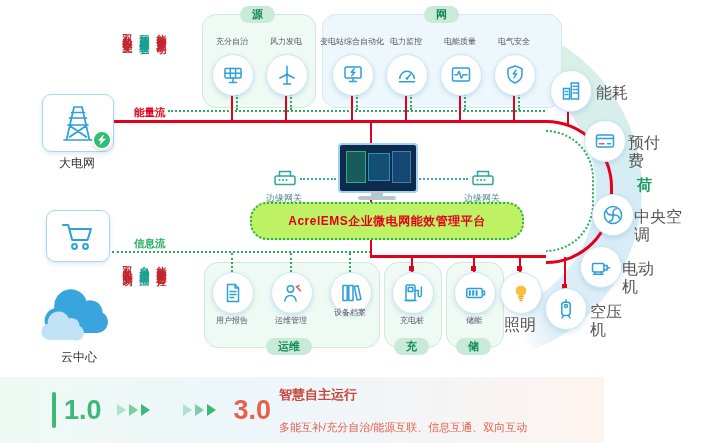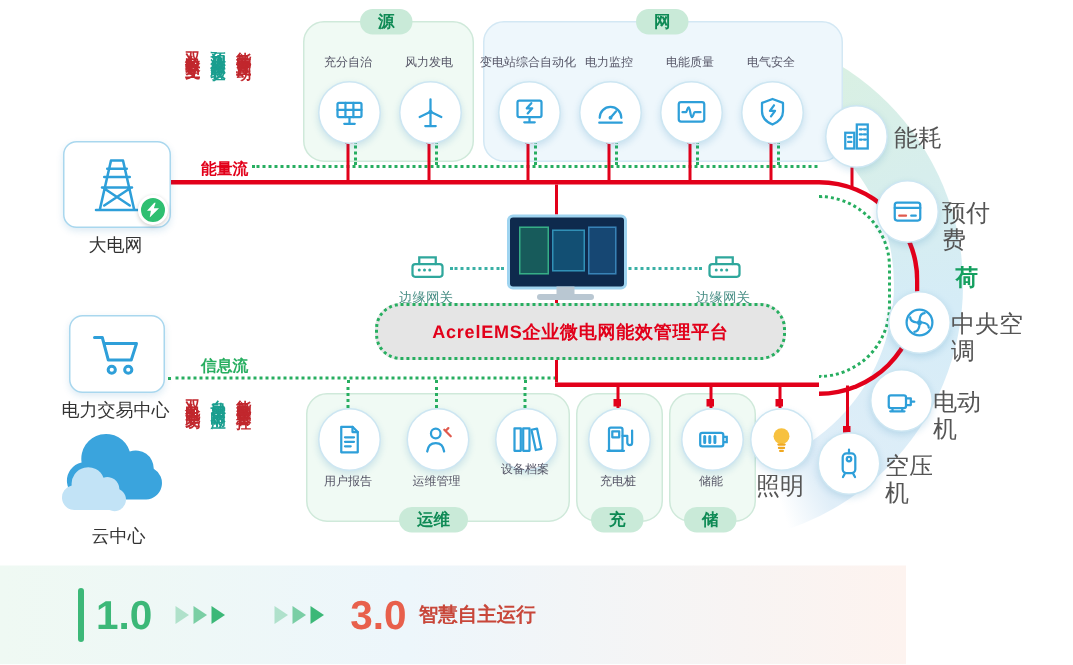--- a/index.html
+++ b/index.html
@@ -43,7 +43,7 @@
   .scr3{position:absolute;left:52px;top:6px;width:17px;height:30px;background:rgba(46,160,230,.25);border:1px solid rgba(90,190,250,.5);}
   .stand-neck{position:absolute;left:371px;top:191px;width:12px;height:5px;background:#b9c7d2;z-index:7;}
   .stand-base{position:absolute;left:358px;top:196px;width:38px;height:4px;background:#b9c7d2;border-radius:2px;z-index:7;}
-  .capsule{position:absolute;left:250px;top:202px;width:270px;height:34px;border-radius:17px;background:#e5e5e5;border:2px dotted #27ae60;
+  .capsule{position:absolute;left:250px;top:202px;width:270px;height:34px;border-radius:17px;background:#bef264;border:2px dotted #27ae60;
            display:flex;align-items:center;justify-content:center;z-index:6;}
   .capsule span{color:#e2001a;font-weight:bold;font-size:12px;letter-spacing:.5px;}
   .gwlabel{position:absolute;font-size:9px;color:#4a8f86;text-align:center;z-index:6;}

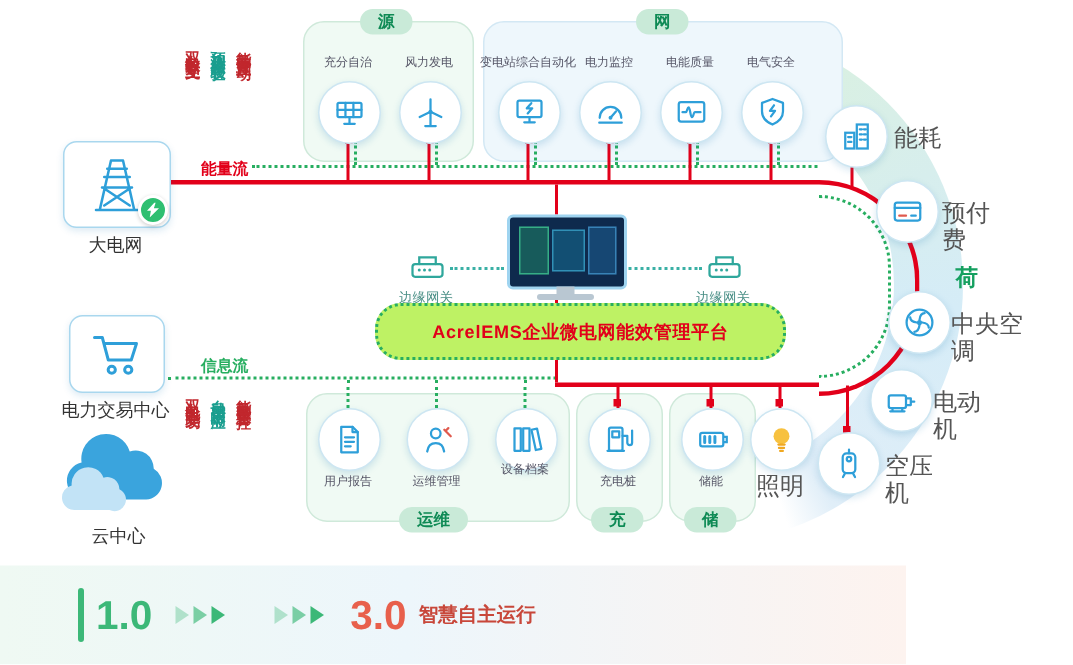--- a/index.html
+++ b/index.html
@@ -132,7 +132,6 @@
         <circle cx="26.5" cy="27.5" r="2.4"></circle>
     </svg>
   </div>
-  <div class="title12" style="left:18px;width:118px;top:265px">电力交易中心</div>
 
   <svg class="abs" style="left:36px;top:288px;z-index:5" width="86" height="58" viewBox="0 0 86 58">
     <path d="M21 45a12.5 12.5 0 0 1-2.6-24.7A16.5 16.5 0 0 1 50.5 13 12 12 0 0 1 66.5 24.5 11 11 0 0 1 61.5 45Z" fill="#3aa4dd"></path>

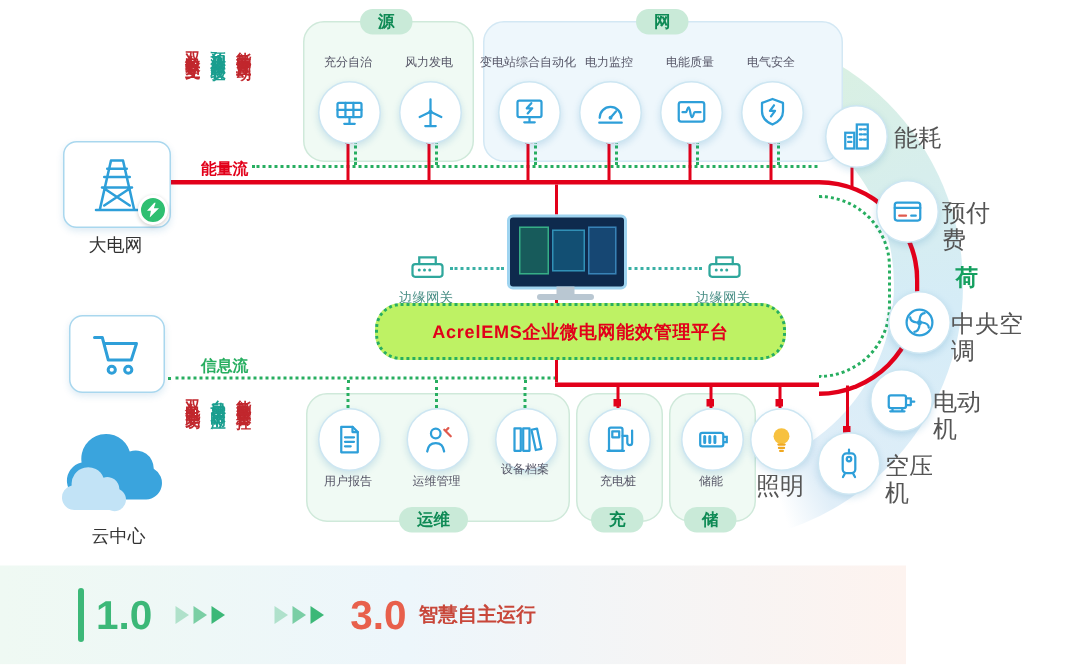--- a/index.html
+++ b/index.html
@@ -352,6 +352,7 @@
       <div class="stage-num r1">3.0</div>
       <div class="s3col">
         <div class="s3title">智慧自主运行</div>
+        <div class="s3desc">多能互补/充分自治/能源互联、信息互通、双向互动</div>
       </div>
     </div>
   </div>

